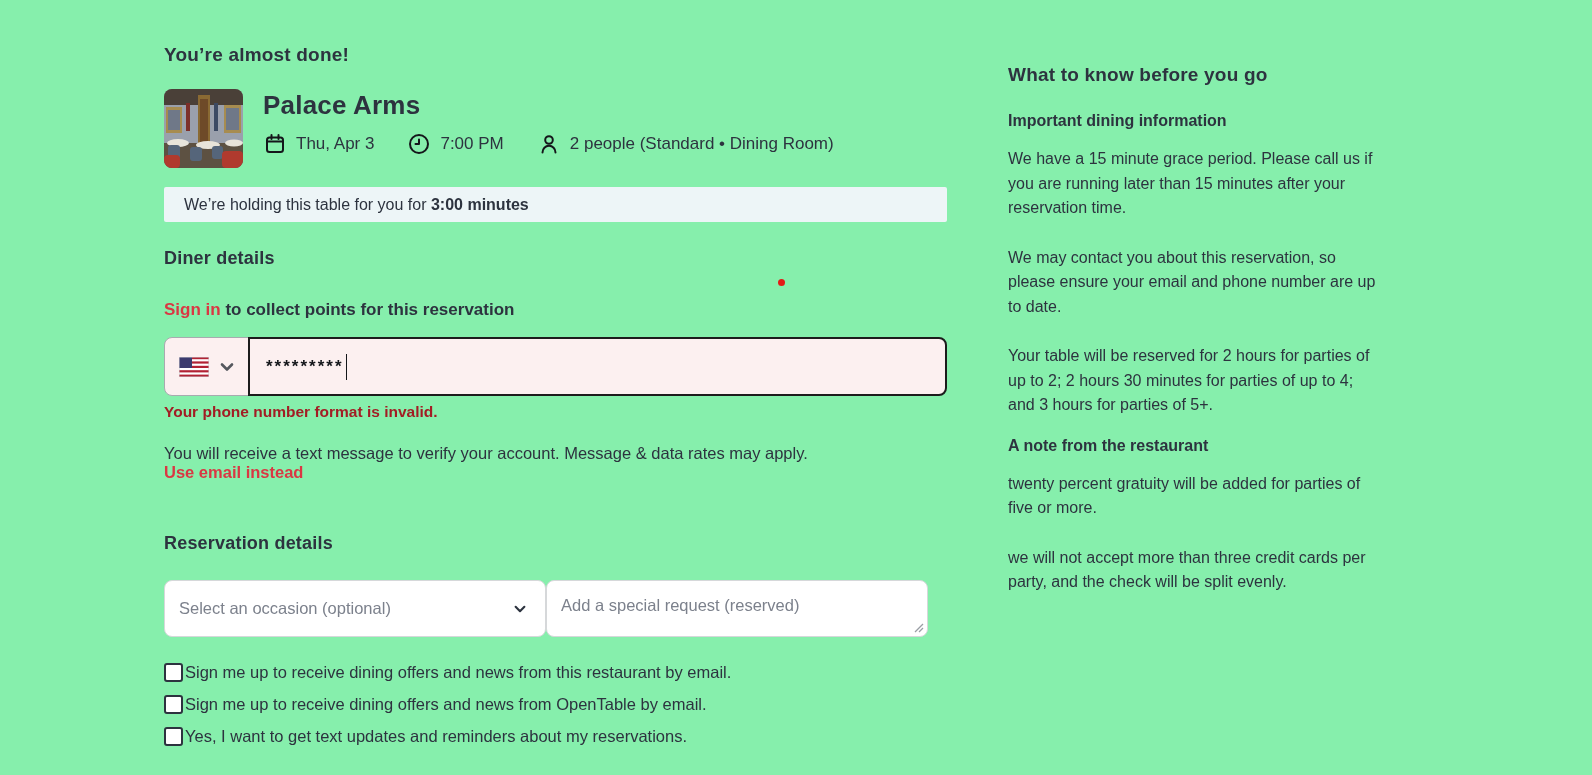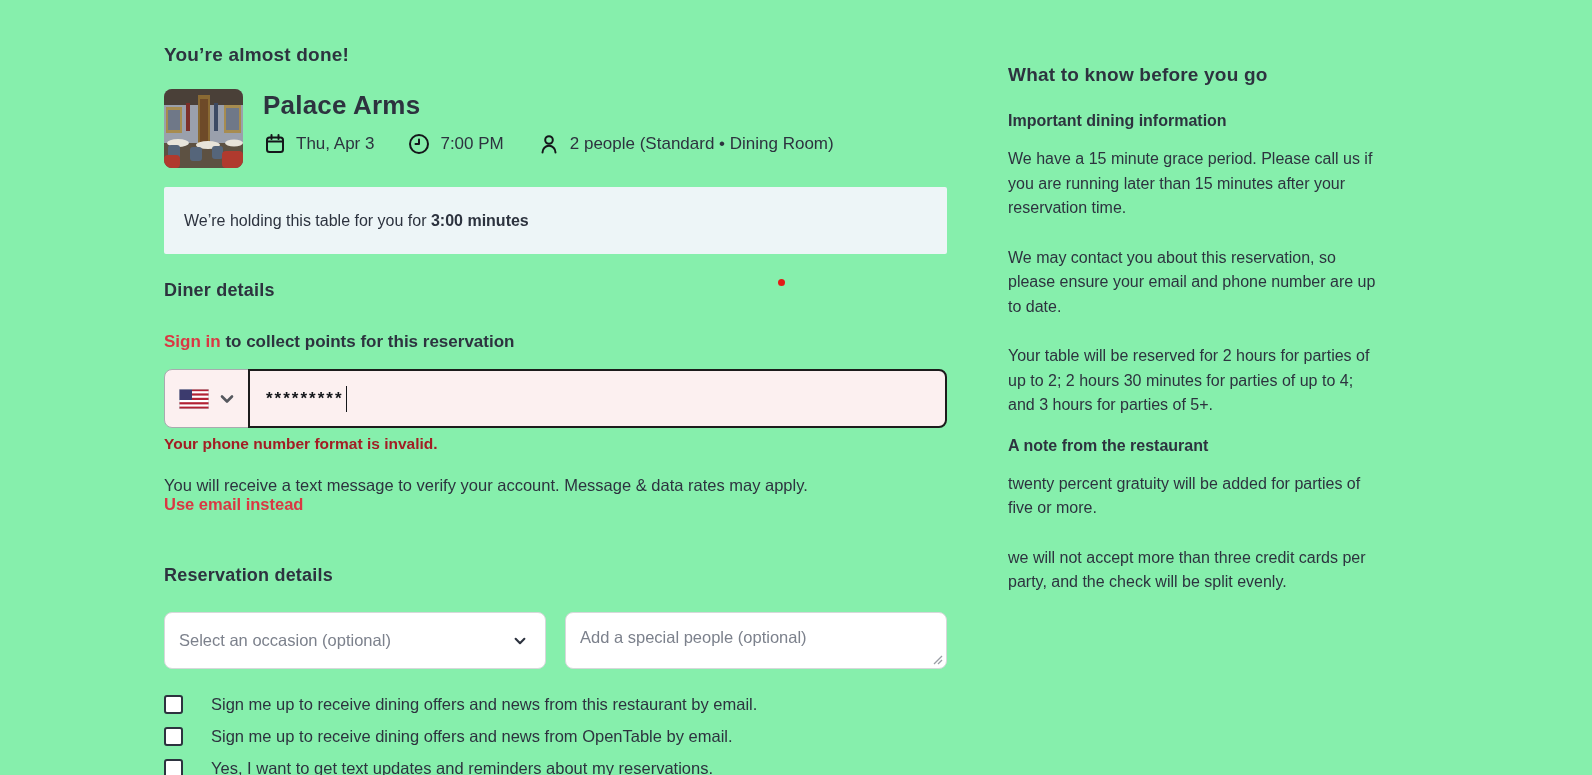--- a/index.html
+++ b/index.html
@@ -23,7 +23,7 @@
   .icon-stroke { stroke:#14161a; stroke-width:2; fill:none; stroke-linecap:round; stroke-linejoin:round; }
 
   .hold-banner {
-    margin-top:19px; height:67px; background:#edf5f7; border-radius:2px;
+    margin-top:19px; height:35px; background:#edf5f7; border-radius:2px;
     display:flex; align-items:center; padding:4px 20px; font-size:16px;
   }
   .hold-banner b { font-weight:700; }

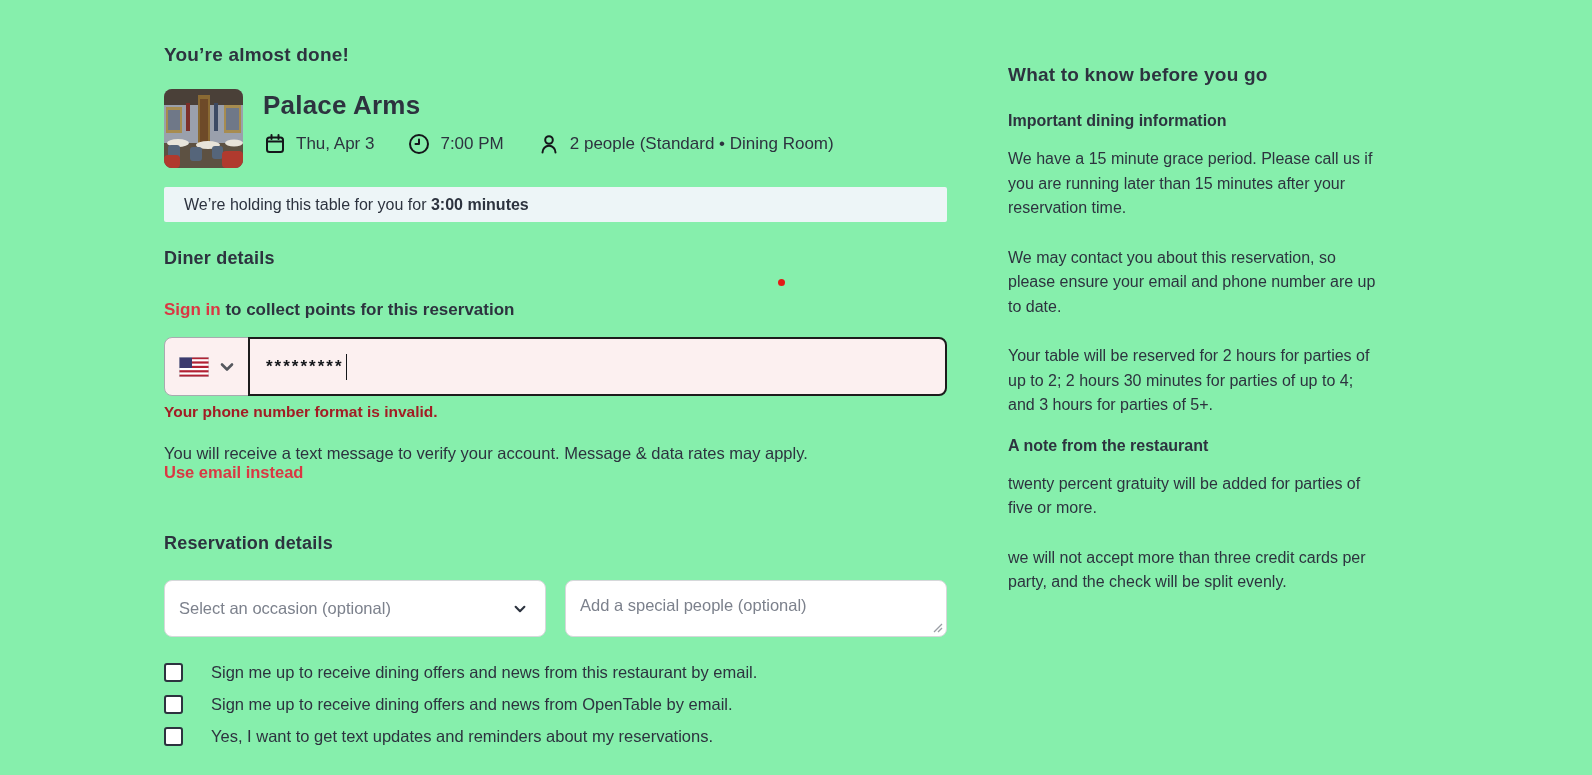--- a/index.html
+++ b/index.html
@@ -53,7 +53,7 @@
   .email-link { font-size:16.5px; font-weight:600; color:#da3743; cursor:pointer; width:fit-content; }
 
   .h-res { margin-top:51px; }
-  .res-row { margin-top:26px; display:flex; gap:19px; }
+  .res-row { margin-top:26px; display:flex; }
   .occasion-select {
     width:382px; height:57px; border:1px solid #d6d8da; border-radius:8px;
     display:flex; align-items:center; justify-content:space-between;

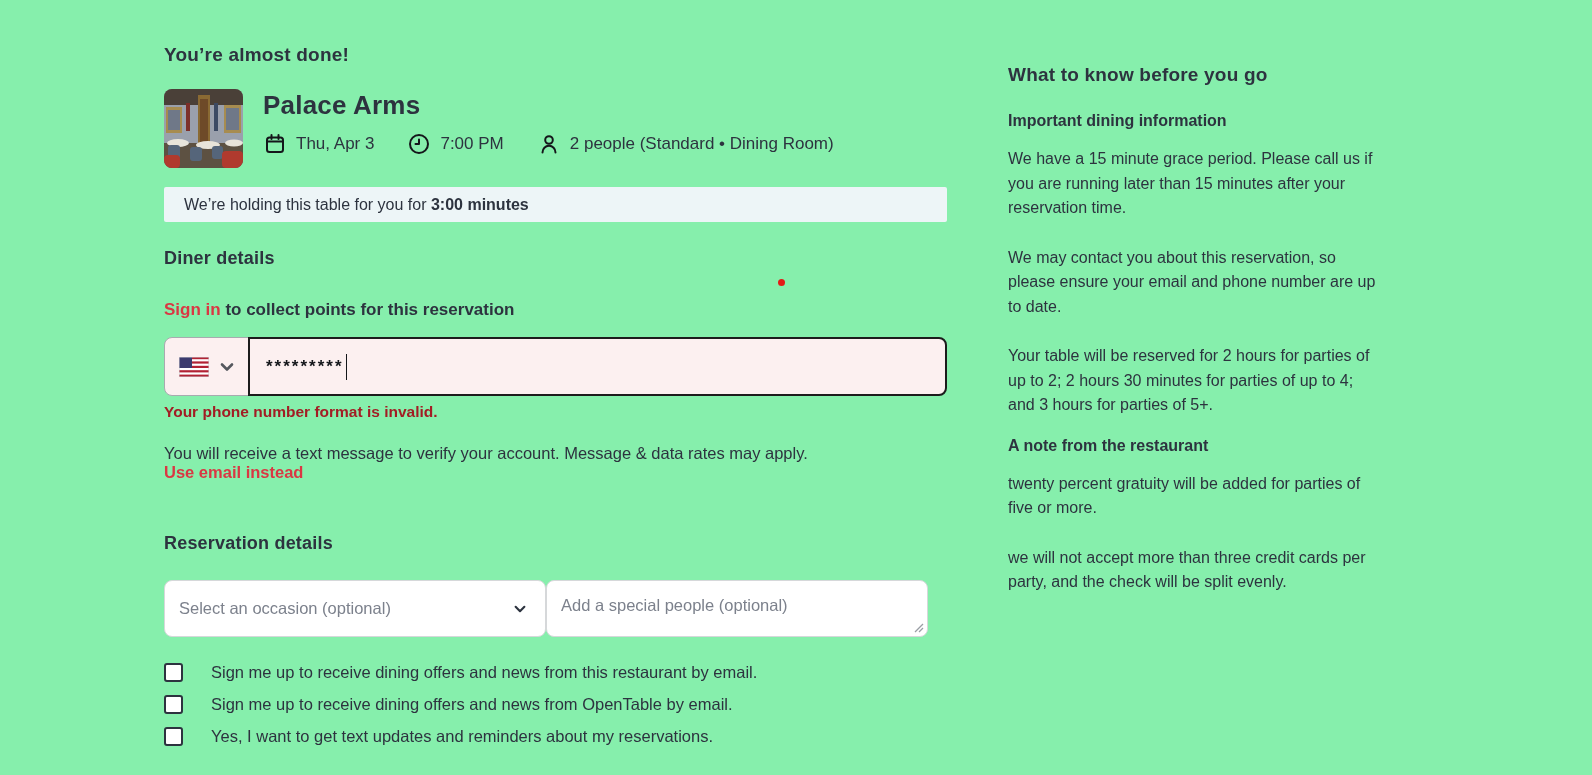--- a/index.html
+++ b/index.html
@@ -201,7 +201,7 @@
         </svg>
       </div>
       <div class="request-area">
-        <span class="placeholder-text">Add a special people (optional)</span>
+        <span class="placeholder-text">Add a special request (reserved)</span>
         <svg class="resize-grip" width="10" height="10" viewBox="0 0 10 10">
           <line x1="1" y1="9" x2="9" y2="1" stroke="#9a9ea5" stroke-width="1.3"></line>
           <line x1="5" y1="9" x2="9" y2="5" stroke="#9a9ea5" stroke-width="1.3"></line>

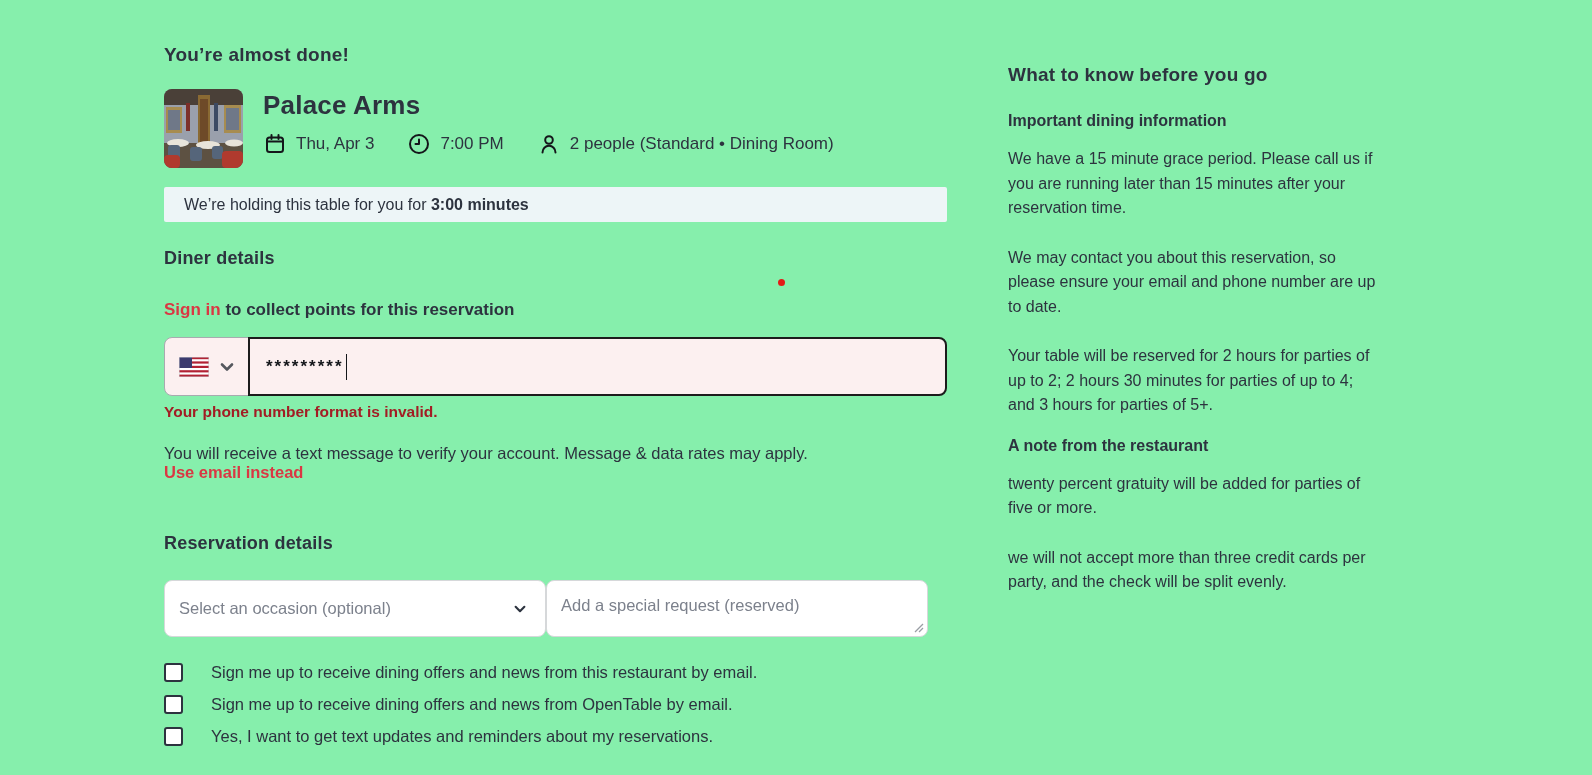--- a/index.html
+++ b/index.html
@@ -66,7 +66,7 @@
   }
   .resize-grip { position:absolute; right:3px; bottom:3px; }
 
-  .cb-row { display:flex; align-items:center; gap:28px; font-size:16.5px; }
+  .cb-row { display:flex; align-items:center; gap:2px; font-size:16.5px; }
   .cb-row.first { margin-top:26px; }
   .cb-row + .cb-row { margin-top:13px; }
   .checkbox {

